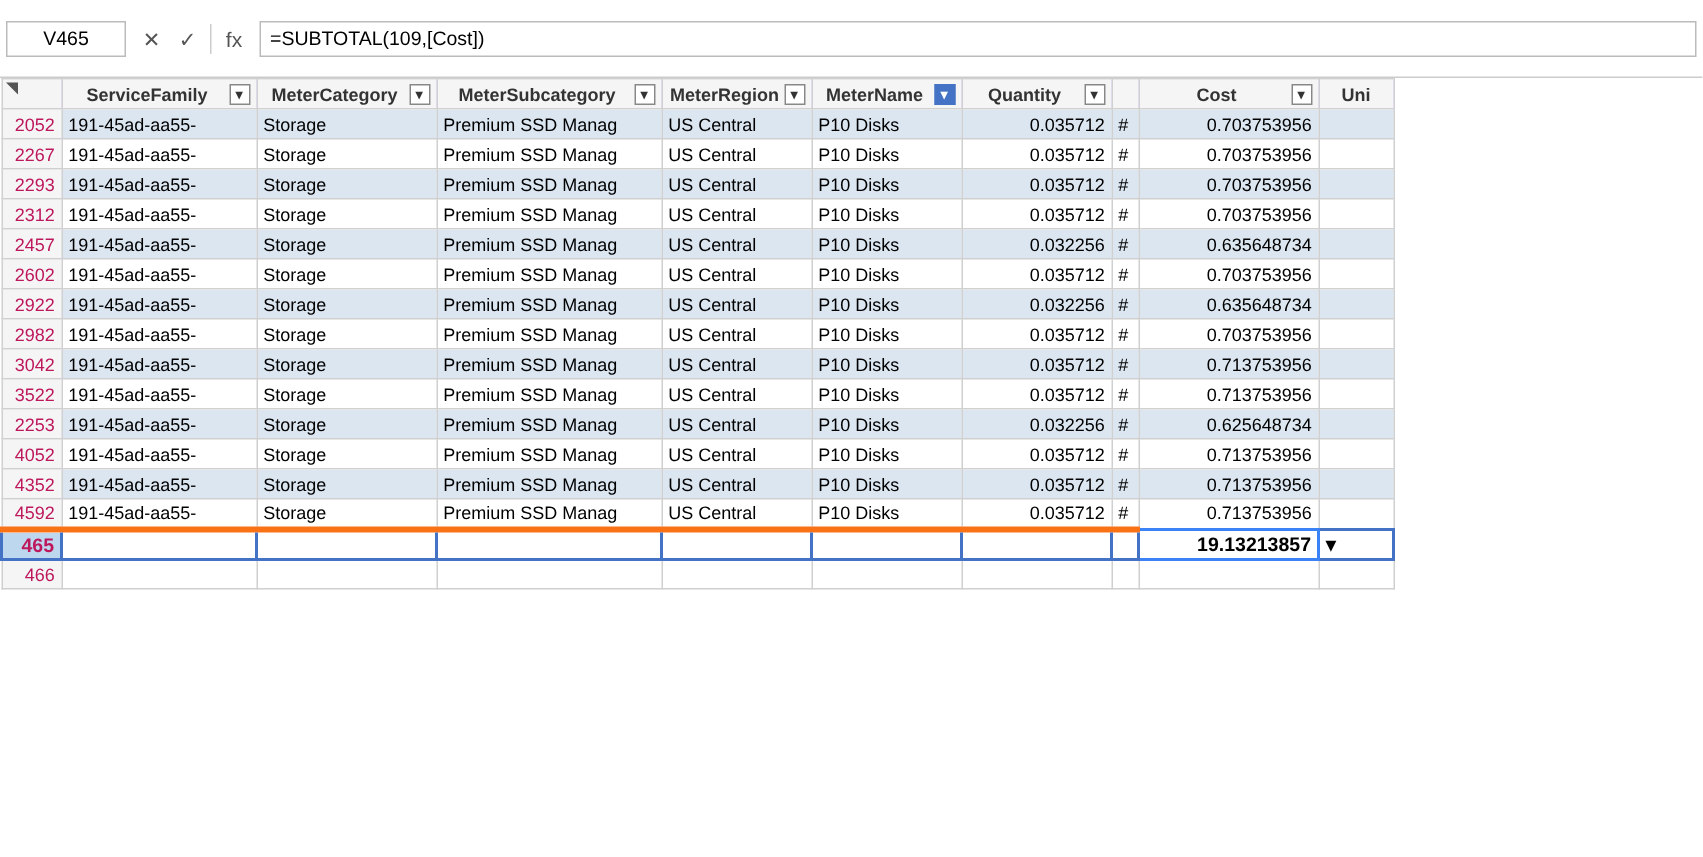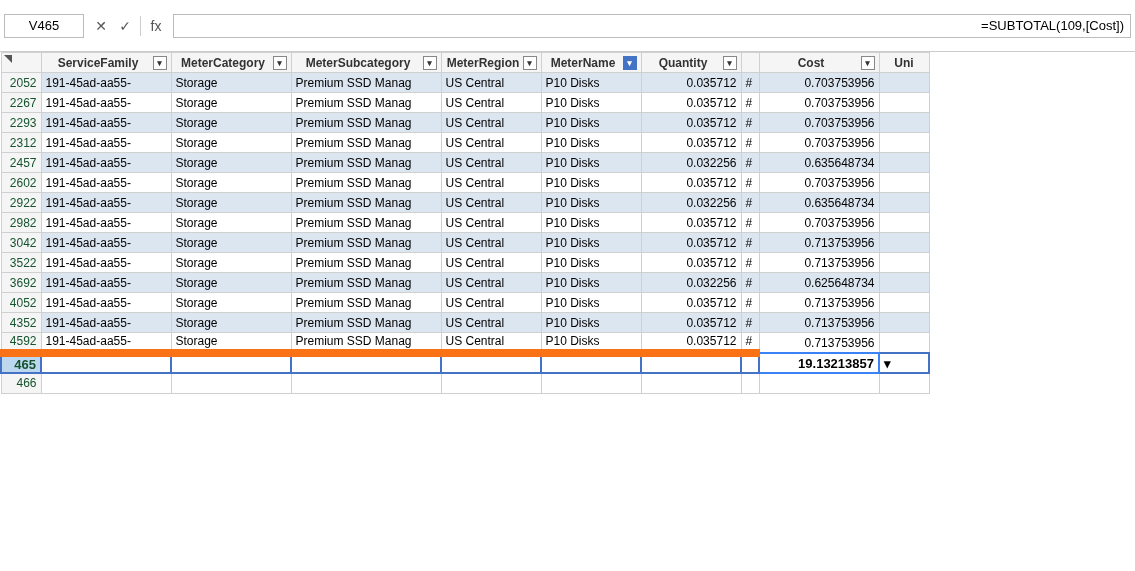--- a/index.html
+++ b/index.html
@@ -56,7 +56,6 @@
       border: 1px solid #bbb;
       padding: 0 6px;
       font-size: 13px;
-      text-align: right;
     }
 
     

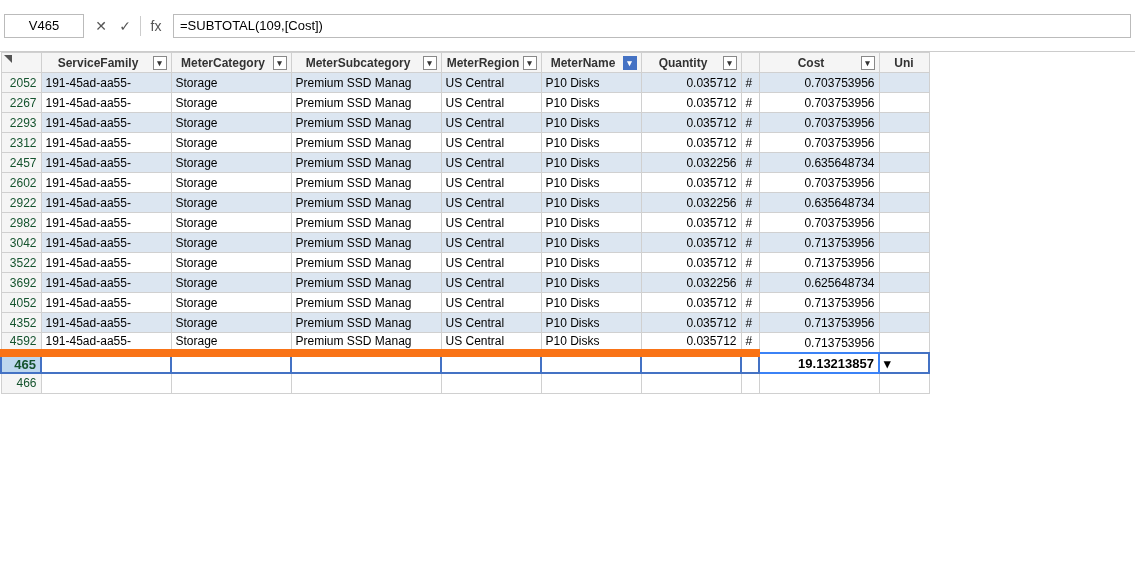--- a/index.html
+++ b/index.html
@@ -79,7 +79,7 @@
       text-align: right;
       padding: 0 4px;
       font-size: 12px;
-      color: #14532d;
+      color: #be185d;
       vertical-align: middle;
       height: 20px;
       user-select: none;

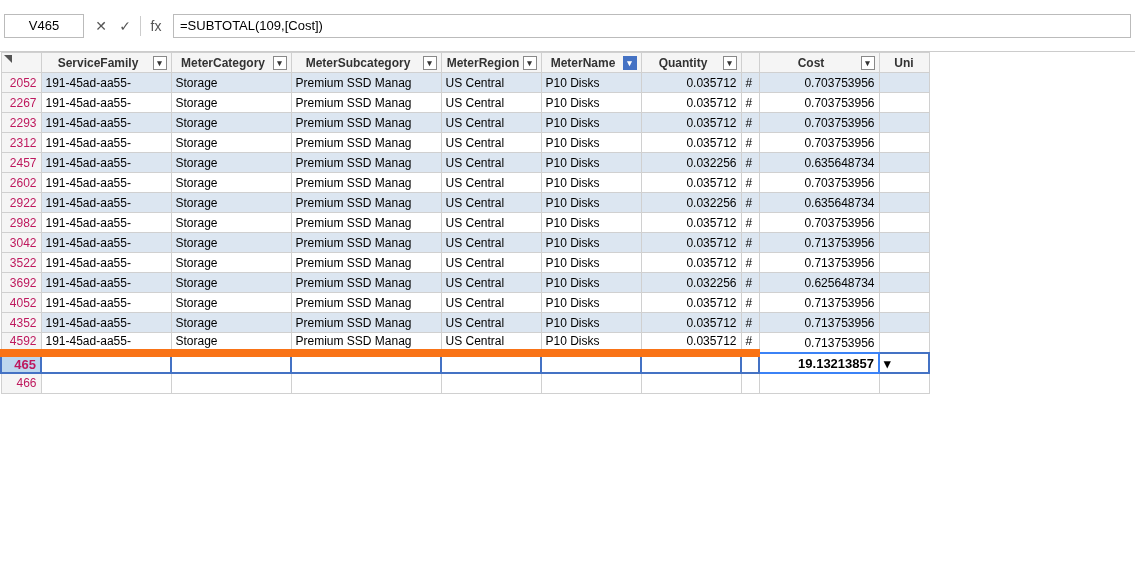--- a/index.html
+++ b/index.html
@@ -386,7 +386,7 @@
     <td class="col-uni"></td>
   </tr>
         <tr class="data-row row-even">
-    <td class="row-num col-rownum">3692</td>
+    <td class="row-num col-rownum">2253</td>
     <td class="col-sf">191-45ad-aa55-</td>
     <td class="col-mc">Storage</td>
     <td class="col-msc">Premium SSD Manag</td>

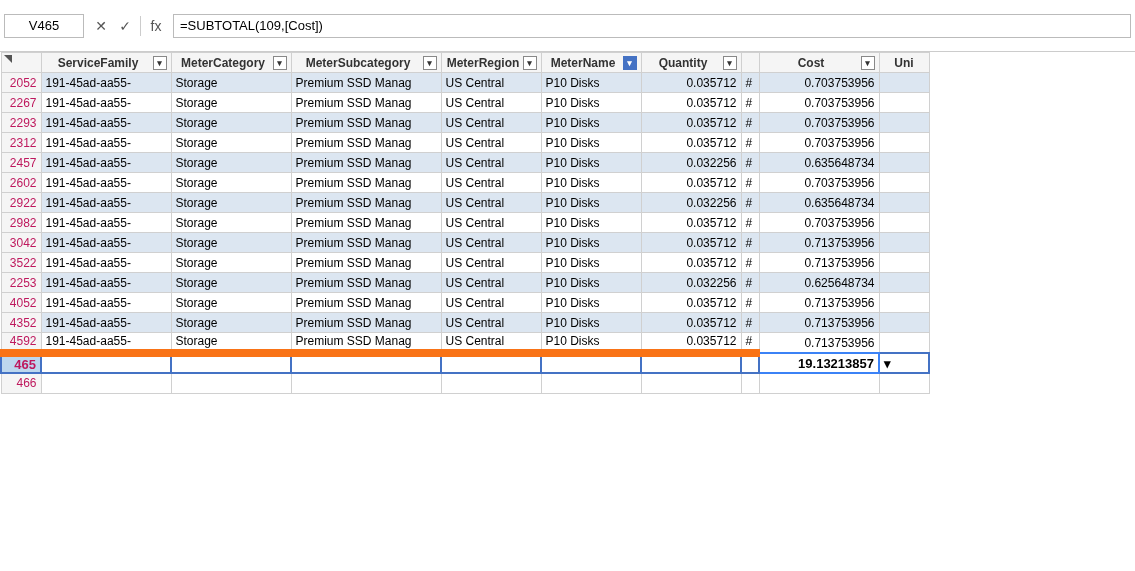--- a/index.html
+++ b/index.html
@@ -188,7 +188,7 @@
 
     
     .row-465 td {
-      border-top: 8px solid #f97316;
+      border-top: 4px solid #f97316;
       border-bottom: 2px solid #4472c4;
     }
     .row-465 .row-num {

